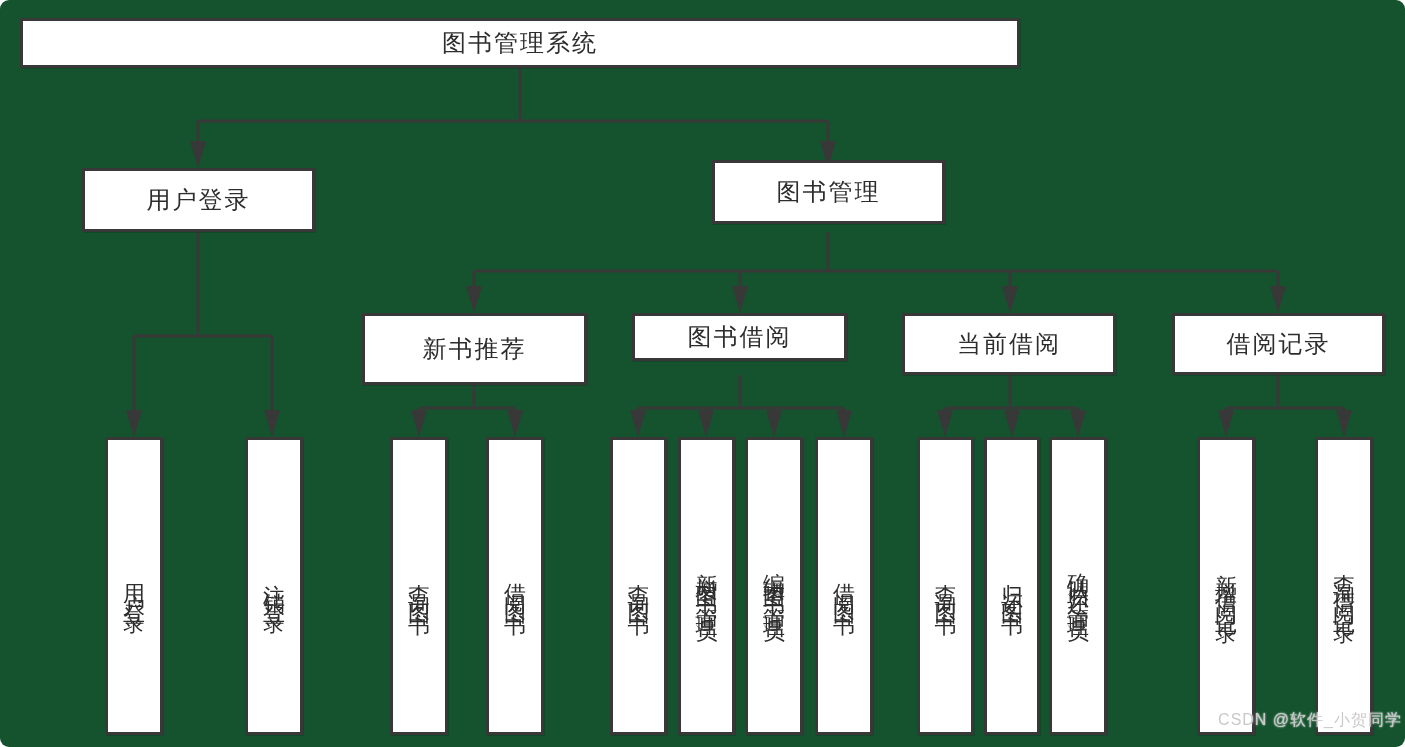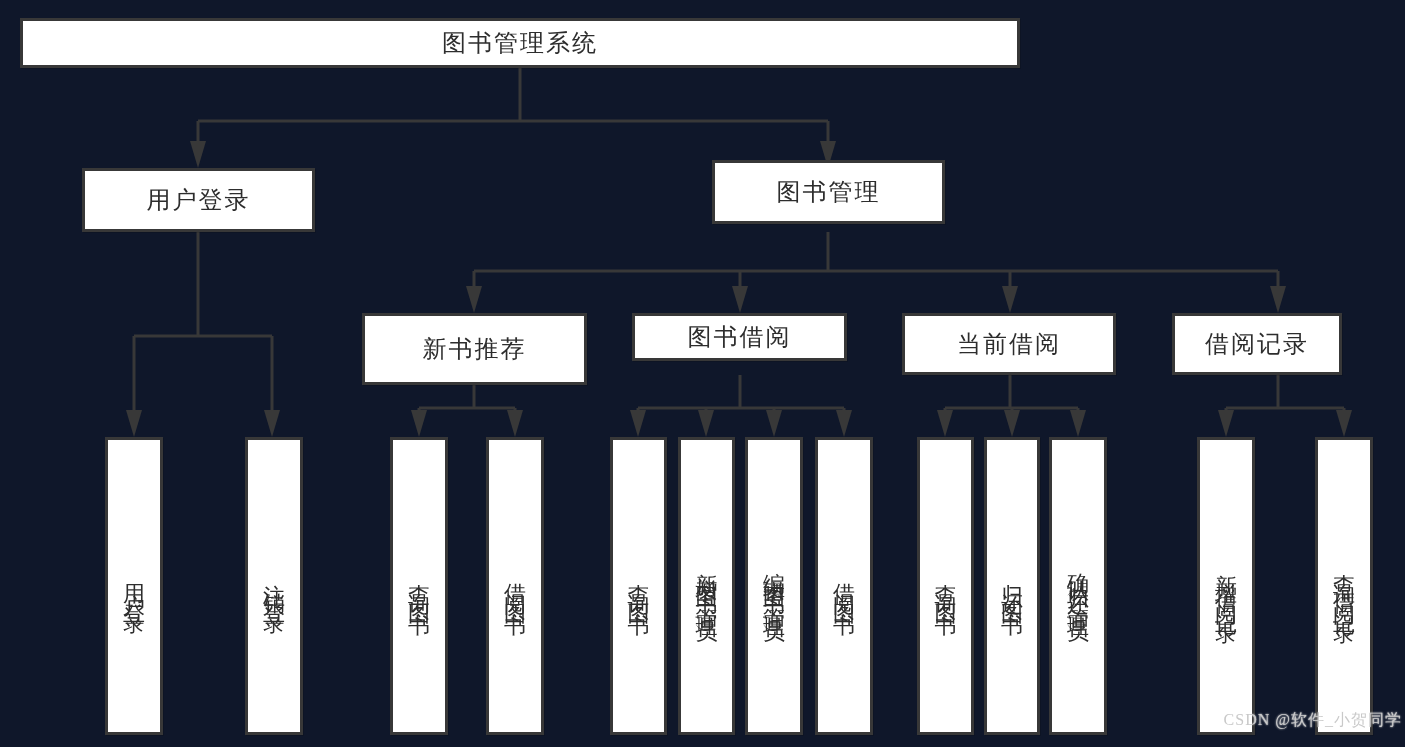--- a/index.html
+++ b/index.html
@@ -7,10 +7,11 @@
   .canvas{
     position:relative;
     width:1405px;height:747px;
-    background:#0f172a;
-    font-family:Liberation Serif, serif;
+    background:#14532d;
+    font-family:Liberation Sans, sans-serif;
     color:#2d2d2d;
     overflow:hidden;
+    border-radius:9px;
   }
   svg.connectors{position:absolute;left:0;top:0;z-index:0;}
   .node{

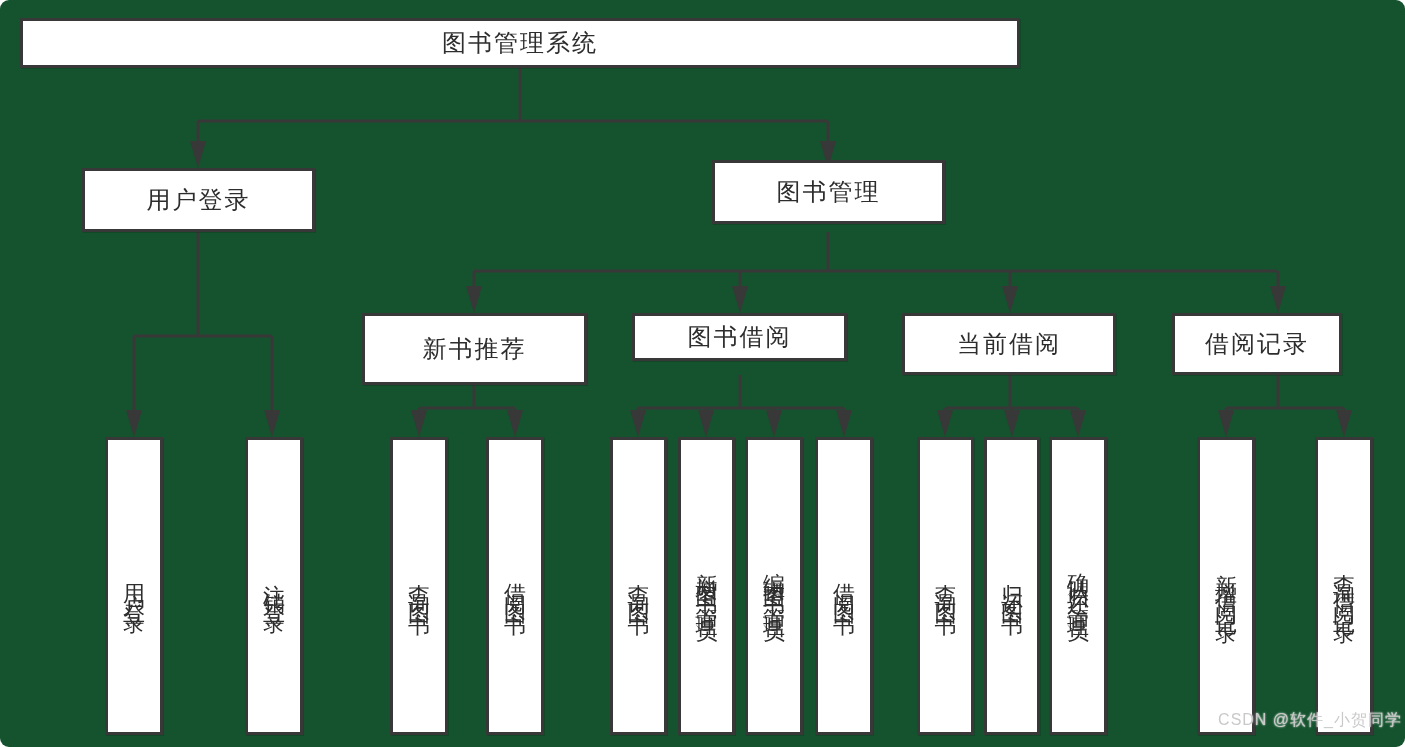--- a/index.html
+++ b/index.html
@@ -91,7 +91,7 @@
   <div class="node hbox" style="left:362px;top:313px;width:225px;height:72px;">新书推荐</div>
   <div class="node hbox" style="left:632px;top:313px;width:215px;height:48px;">图书借阅</div>
   <div class="node hbox" style="left:902px;top:313px;width:214px;height:62px;">当前借阅</div>
-  <div class="node hbox" style="left:1172px;top:313px;width:170px;height:62px;">借阅记录</div>
+  <div class="node hbox" style="left:1172px;top:313px;width:213px;height:62px;">借阅记录</div>
 
   <div class="node vbox" style="left:105px;top:437px;width:58px;height:298px;">
     <span class="vtext">用户登录</span>

